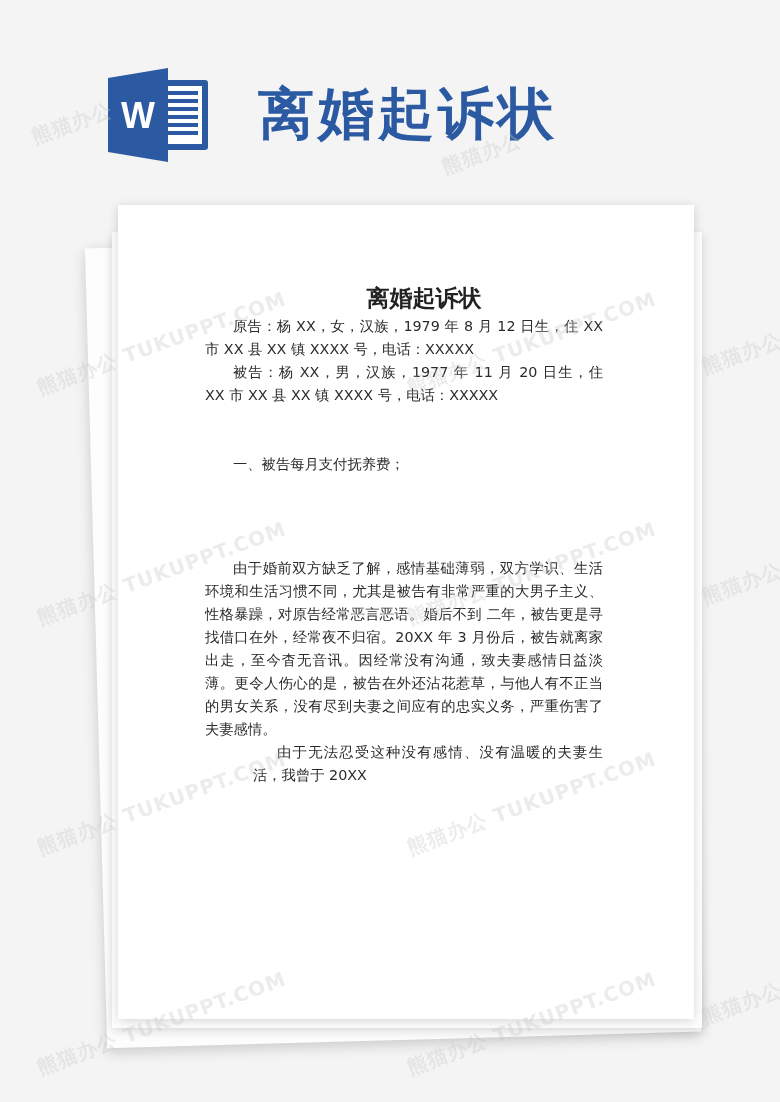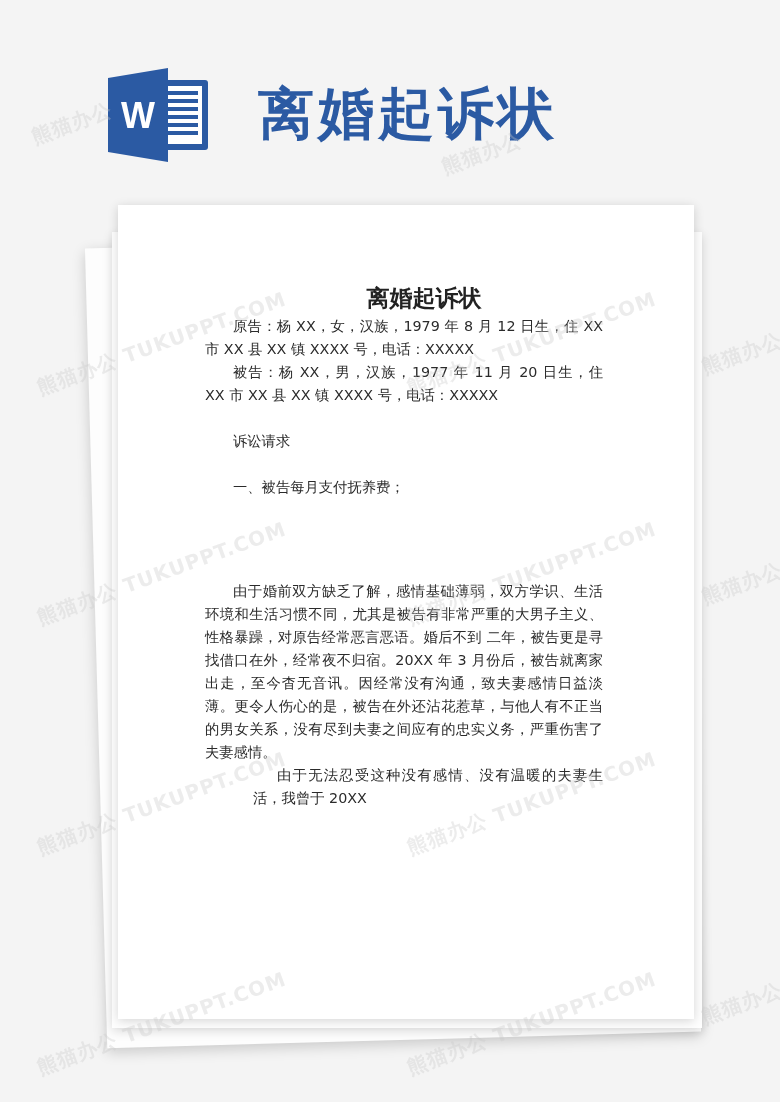--- a/index.html
+++ b/index.html
@@ -91,7 +91,6 @@
       <div class="p indent">原告：杨 XX，女，汉族，1979 年 8 月 12 日生，住 XX 市 XX 县 XX 镇 XXXX 号，电话：XXXXX</div>
       <div class="p indent">被告：杨 XX，男，汉族，1977 年 11 月 20 日生，住 XX 市 XX 县 XX 镇 XXXX 号，电话：XXXXX</div>
       <div class="blank"></div>
-      <div class="p indent">诉讼请求</div>
       <div class="blank"></div>
       <div class="p indent">一、被告每月支付抚养费；</div>
       <div class="blank"></div>

